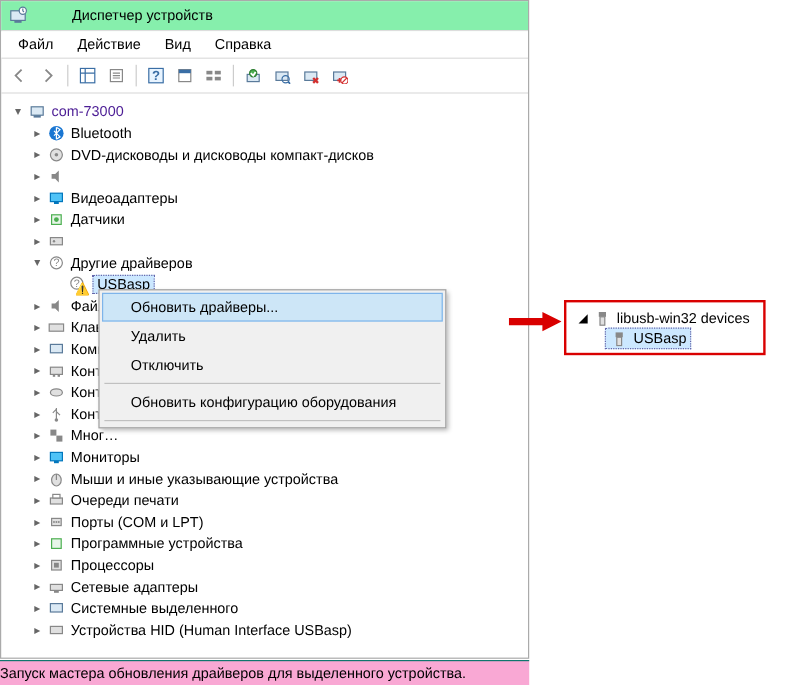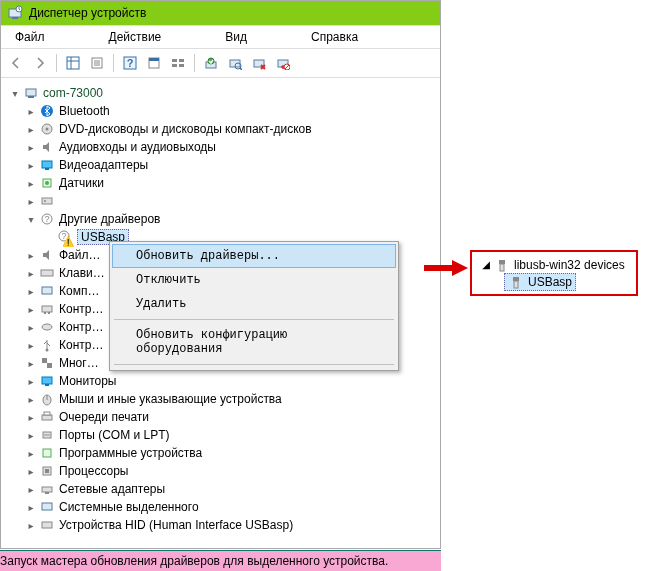--- a/index.html
+++ b/index.html
@@ -6,7 +6,7 @@
 body { font-family: "Segoe UI", Tahoma, sans-serif; font-size: 12px; background: #fff; width: 654px; height: 571px; overflow: hidden; position: relative; }
 
 .window { width: 441px; border: 1px solid #aaa; background: #fff; }
-.titlebar { display: flex; align-items: center; padding: 4px 6px; background: #84cc16; border-bottom: 1px solid #ddd; }
+.titlebar { display: flex; align-items: center; padding: 4px 6px; background: #86efac; border-bottom: 1px solid #ddd; gap: 31px; }
 .titlebar .ticon { margin-right: 6px; }
 .titlebar .ttext { color: #000; }
 

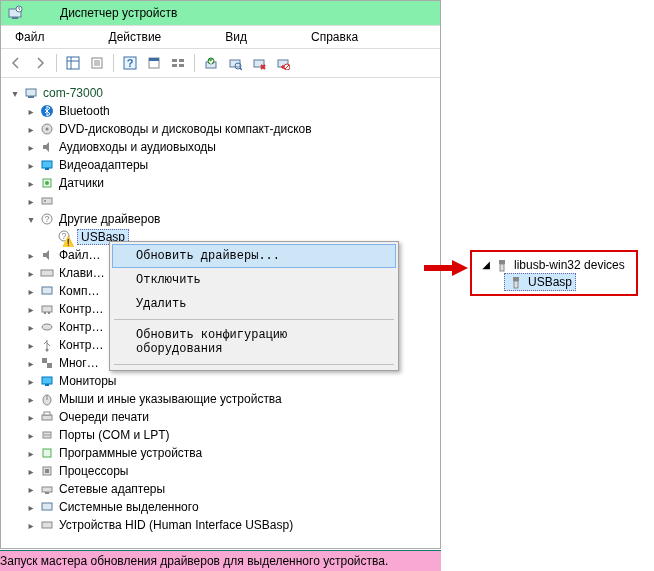--- a/index.html
+++ b/index.html
@@ -10,7 +10,7 @@
 .titlebar .ticon { margin-right: 6px; }
 .titlebar .ttext { color: #000; }
 
-.menubar { display: flex; padding: 2px 4px; background: #fff; border-bottom: 1px solid #ddd; gap: 44px; }
+.menubar { display: flex; padding: 2px 4px; background: #fff; border-bottom: 1px solid #ddd; }
 .menubar span { padding: 2px 10px; }
 
 .toolbar { display: flex; align-items: center; padding: 3px 4px; border-bottom: 1px solid #ddd; gap: 2px; }

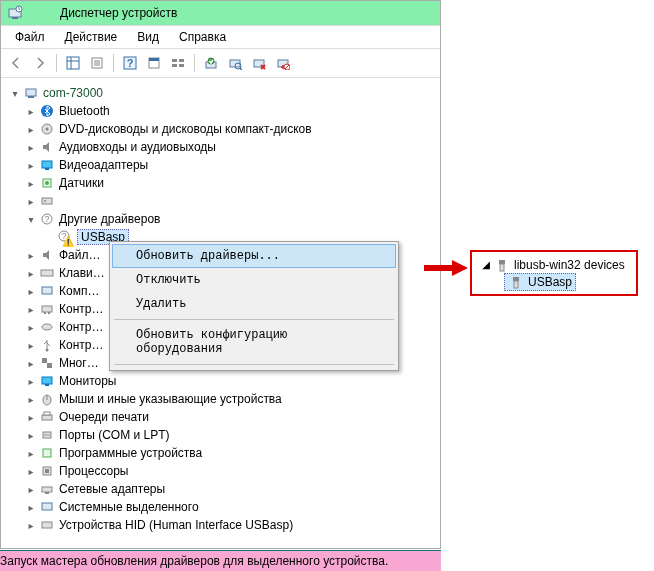--- a/index.html
+++ b/index.html
@@ -158,7 +158,7 @@
             <rect x="4" y="10" width="6" height="2" fill="#5a7a9a"></rect>
           </svg>
         </span>
-      <span style="color:#14532d">com-73000</span>
+      <span style="color:#4c1d95">com-73000</span>
     </div>
 
     <div class="node indent1">

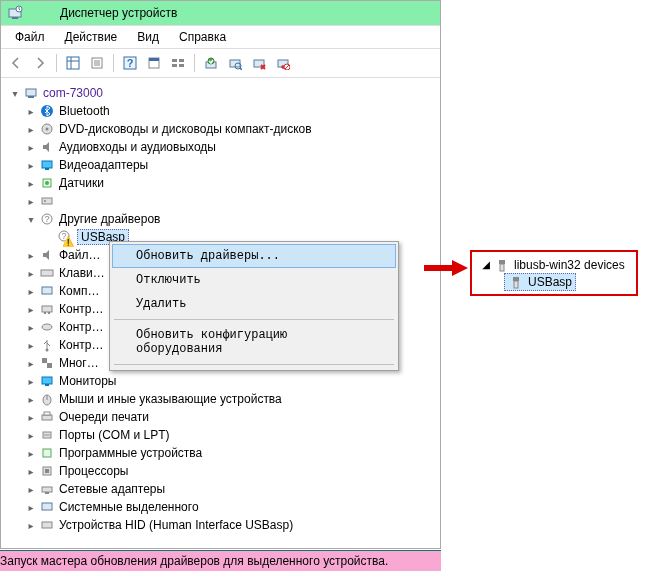--- a/index.html
+++ b/index.html
@@ -188,7 +188,6 @@
             <path d="M3 5 L6 5 L9 2 L9 12 L6 9 L3 9 Z" fill="#888"></path>
           </svg>
         </span>
-        <span>Аудиовходы и аудиовыходы</span>
       </div>
     <div class="node indent1">
         <span class="expander">▸</span>

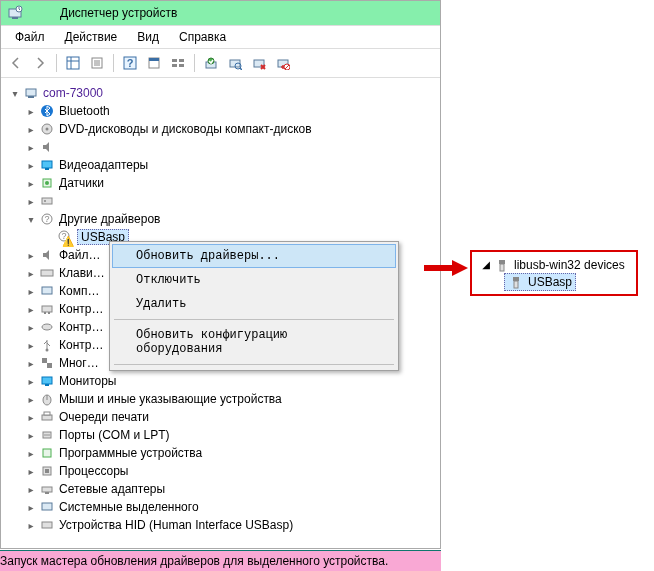--- a/index.html
+++ b/index.html
@@ -403,7 +403,7 @@
         <span>Устройства HID (Human Interface USBasp)</span>
       </div>
 
-    <div class="ctxmenu" style="top:163px;left:108px;font-family:Liberation Mono, monospace;">
+    <div class="ctxmenu" style="top:163px;left:81px;">
       <div class="mitem hi">Обновить драйверы...</div>
       <div class="mitem">Отключить</div>
       <div class="mitem">Удалить</div>

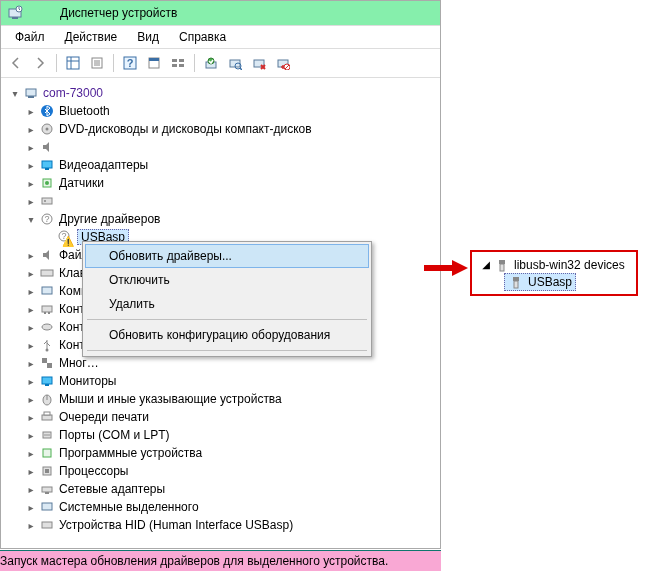--- a/index.html
+++ b/index.html
@@ -405,8 +405,8 @@
 
     <div class="ctxmenu" style="top:163px;left:81px;">
       <div class="mitem hi">Обновить драйверы...</div>
+      <div class="mitem">Удалить</div>
       <div class="mitem">Отключить</div>
-      <div class="mitem">Удалить</div>
       <div class="msep"></div>
       <div class="mitem">Обновить конфигурацию оборудования</div>
       <div class="msep"></div>

